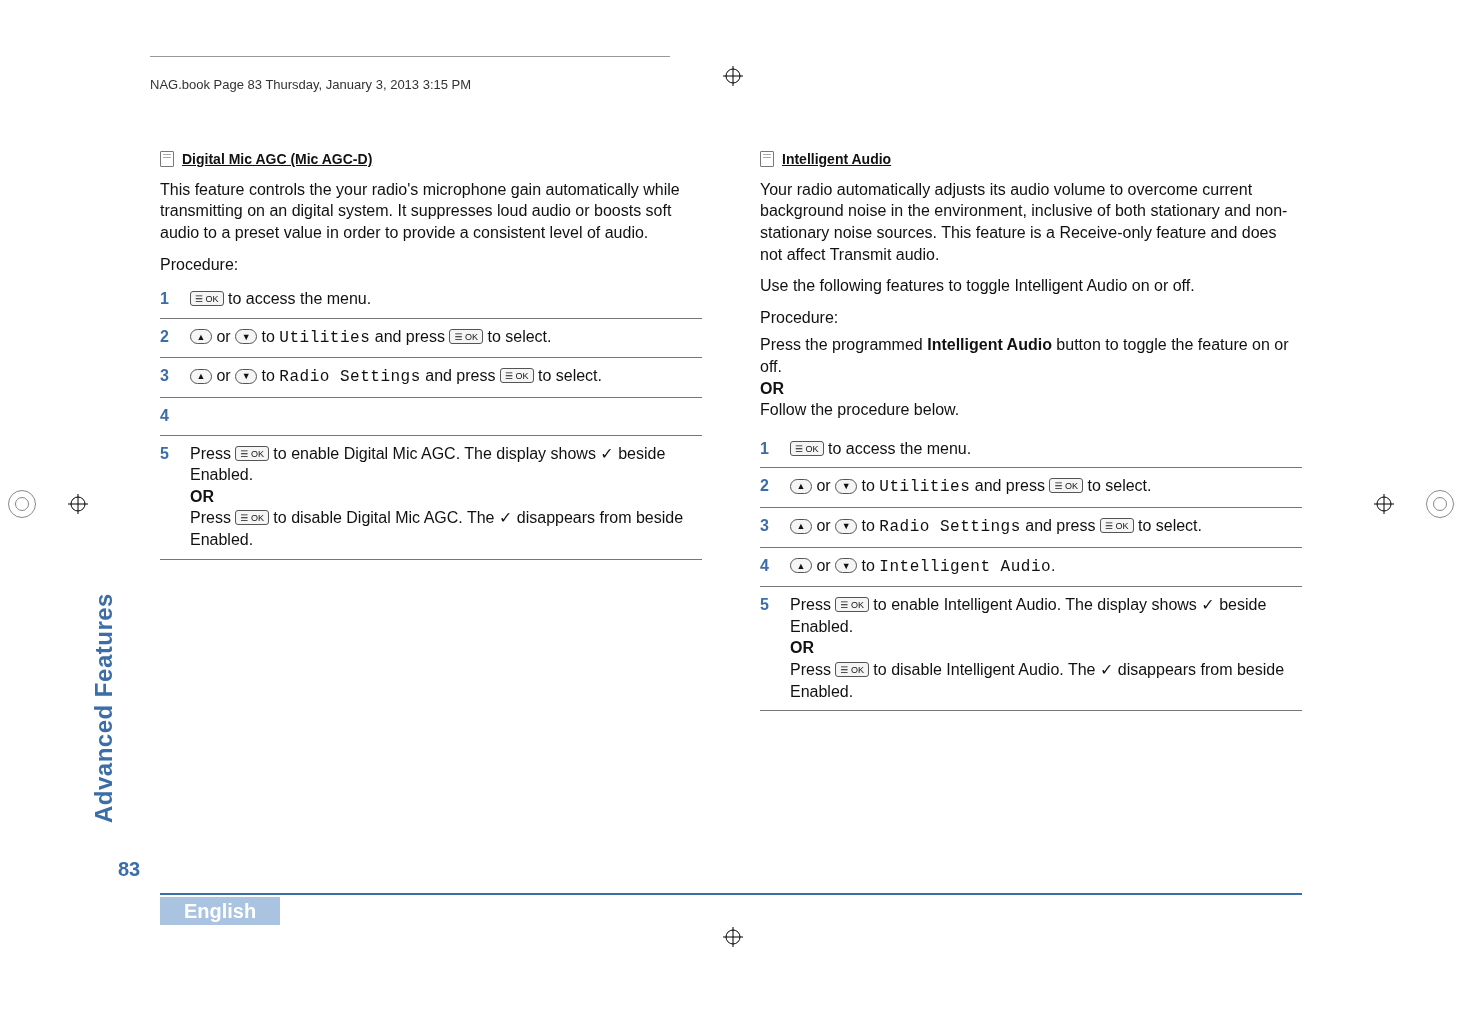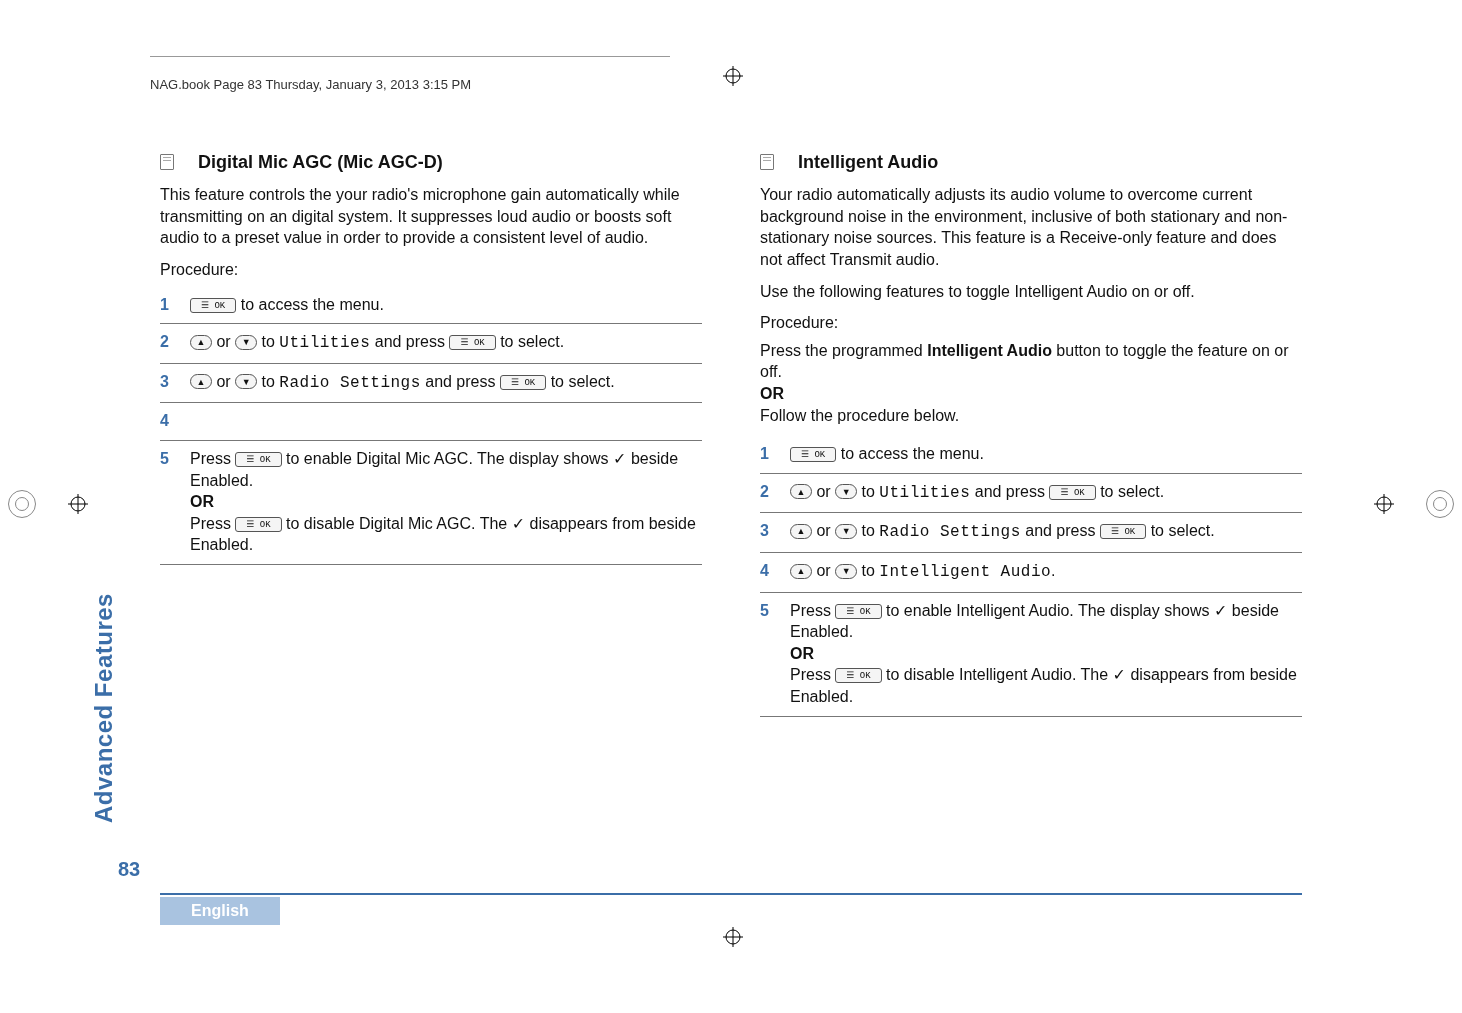--- a/index.html
+++ b/index.html
@@ -61,12 +61,13 @@
     color: #111;
   }
   h3 {
-    font-size: 18px;
+    font-size: 14px;
     font-weight: bold;
     margin-bottom: 10px;
     display: flex;
     align-items: center;
-    gap: 24px;
+    gap: 8px;
+    text-decoration: underline;
   }
   .doc-icon {
     display: inline-block;

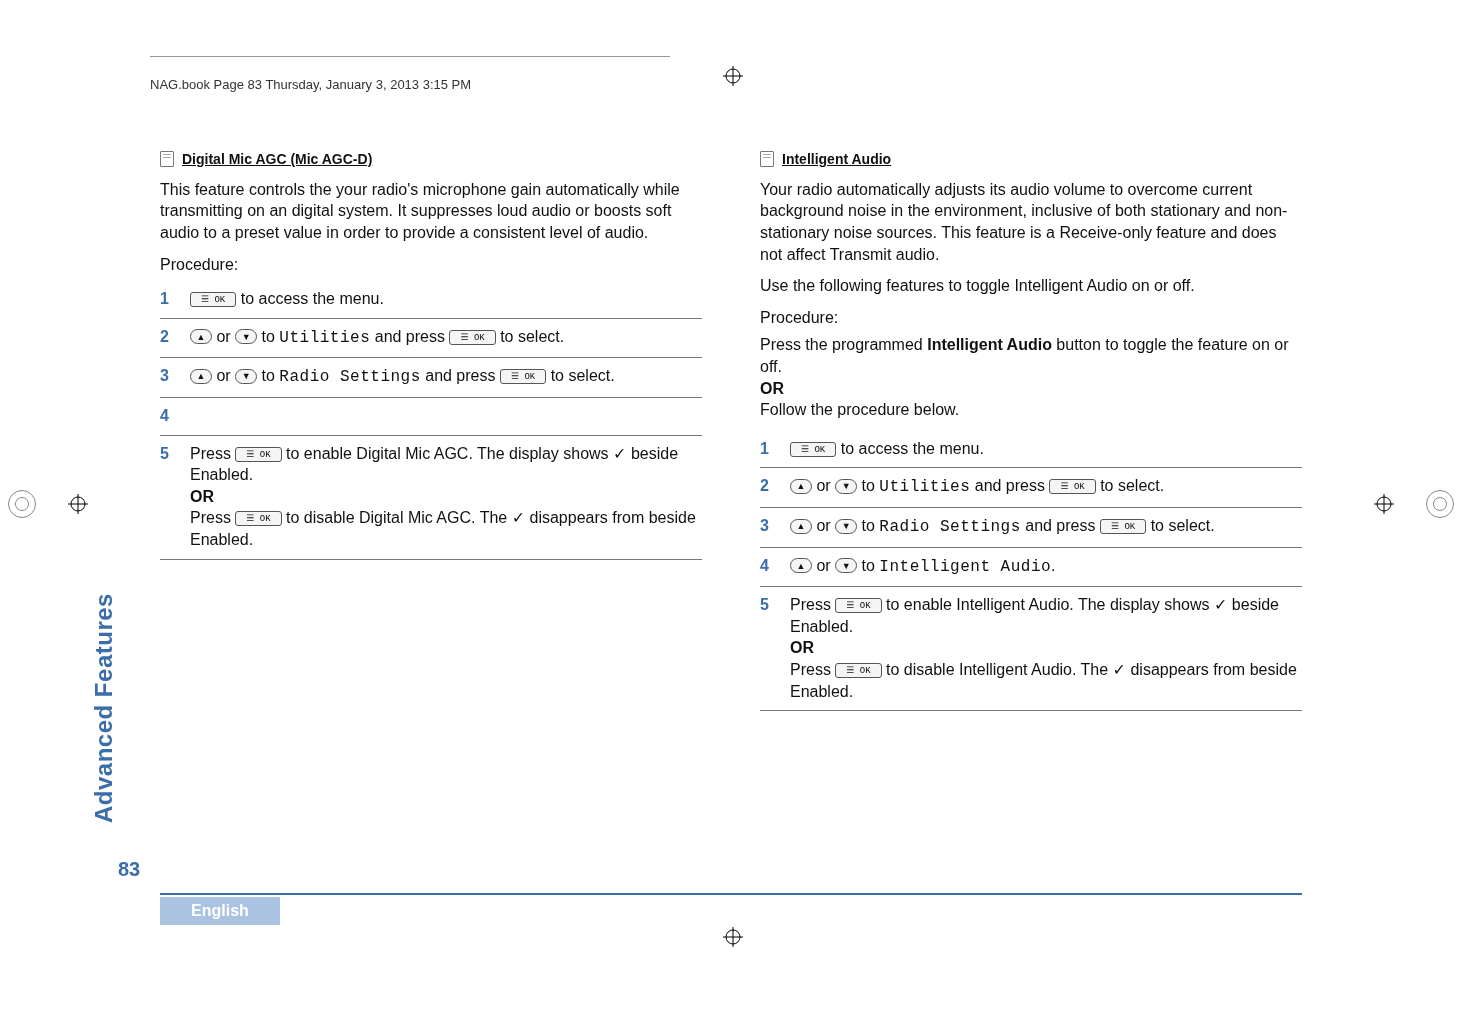--- a/index.html
+++ b/index.html
@@ -104,9 +104,9 @@
     display: inline-block;
     border: 1px solid #555;
     border-radius: 3px;
-    padding: 0 10px;
+    padding: 0 4px;
     font-size: 9px;
-    font-family: Liberation Mono, monospace;
+    font-family: Liberation Sans, sans-serif;
     vertical-align: 2px;
     line-height: 14px;
     height: 15px;

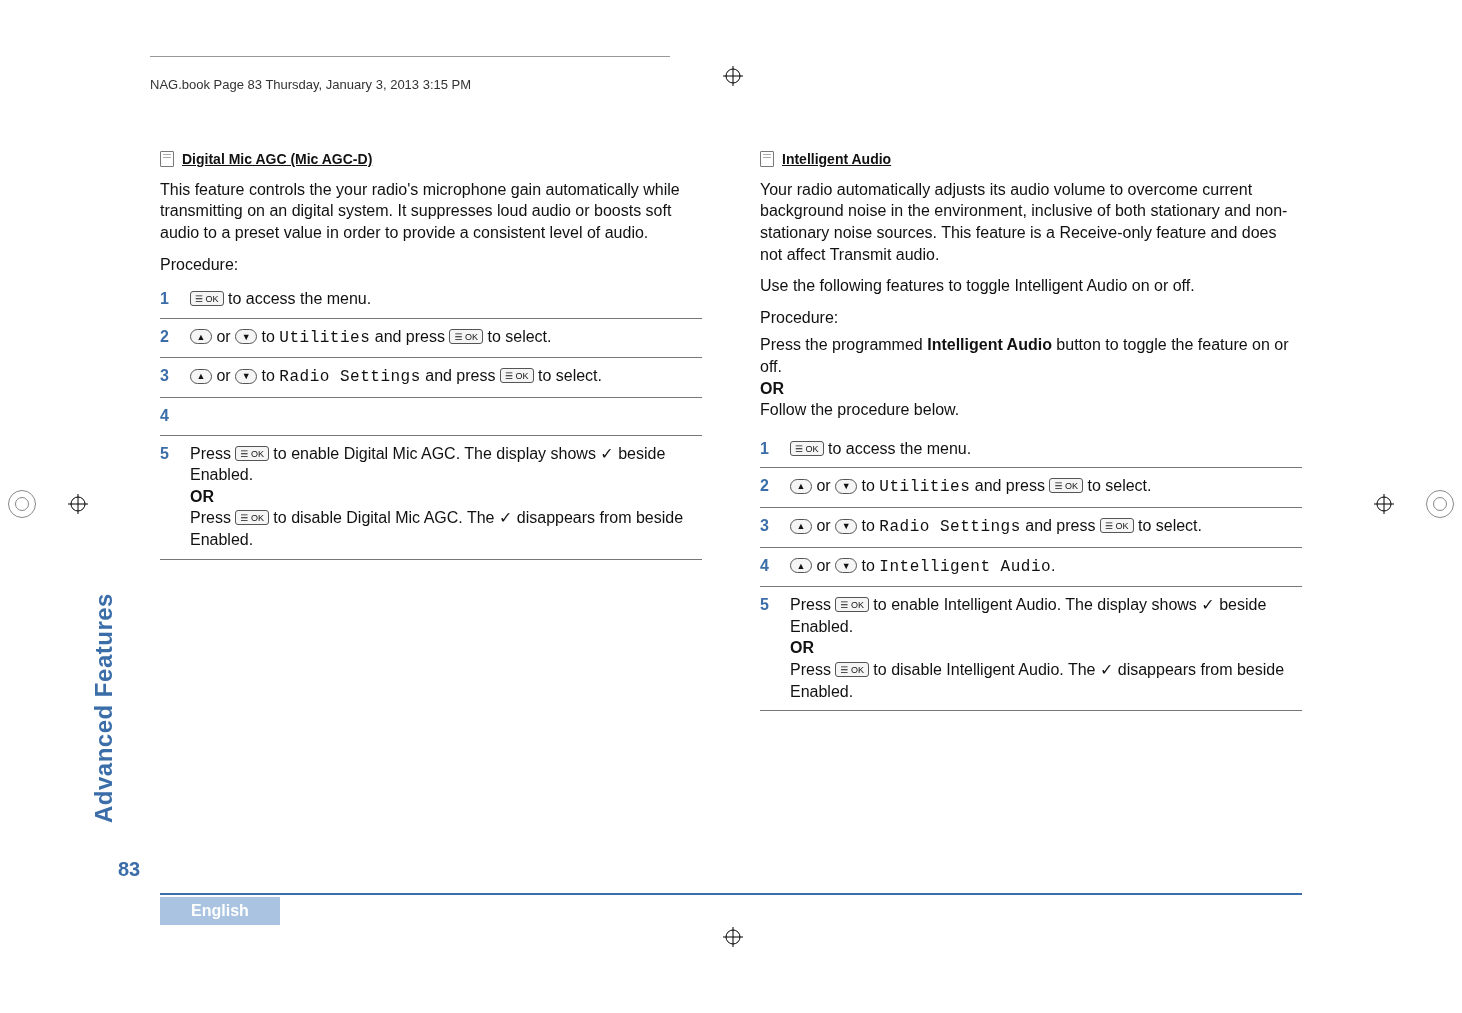--- a/index.html
+++ b/index.html
@@ -154,7 +154,7 @@
     background: #a9c3e0;
     color: #fff;
     font-weight: bold;
-    font-size: 16px;
+    font-size: 20px;
     display: flex;
     align-items: center;
     justify-content: center;

